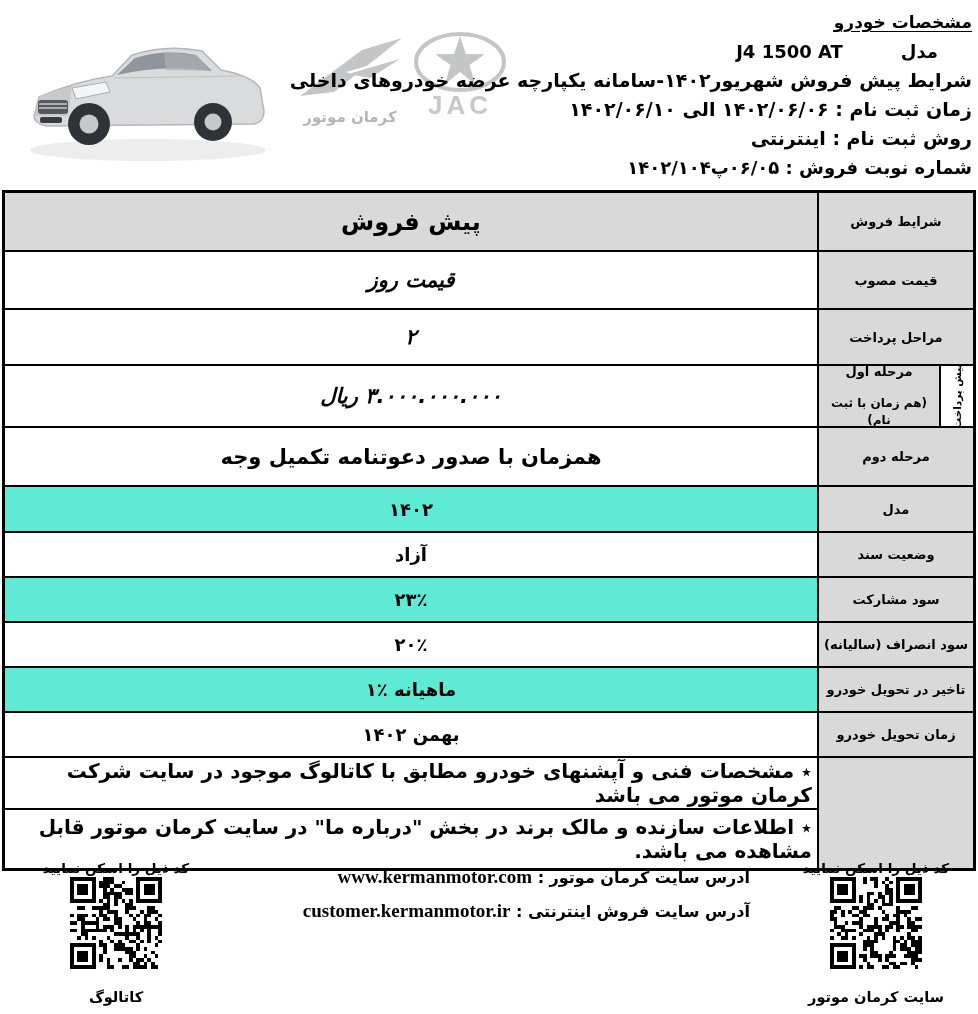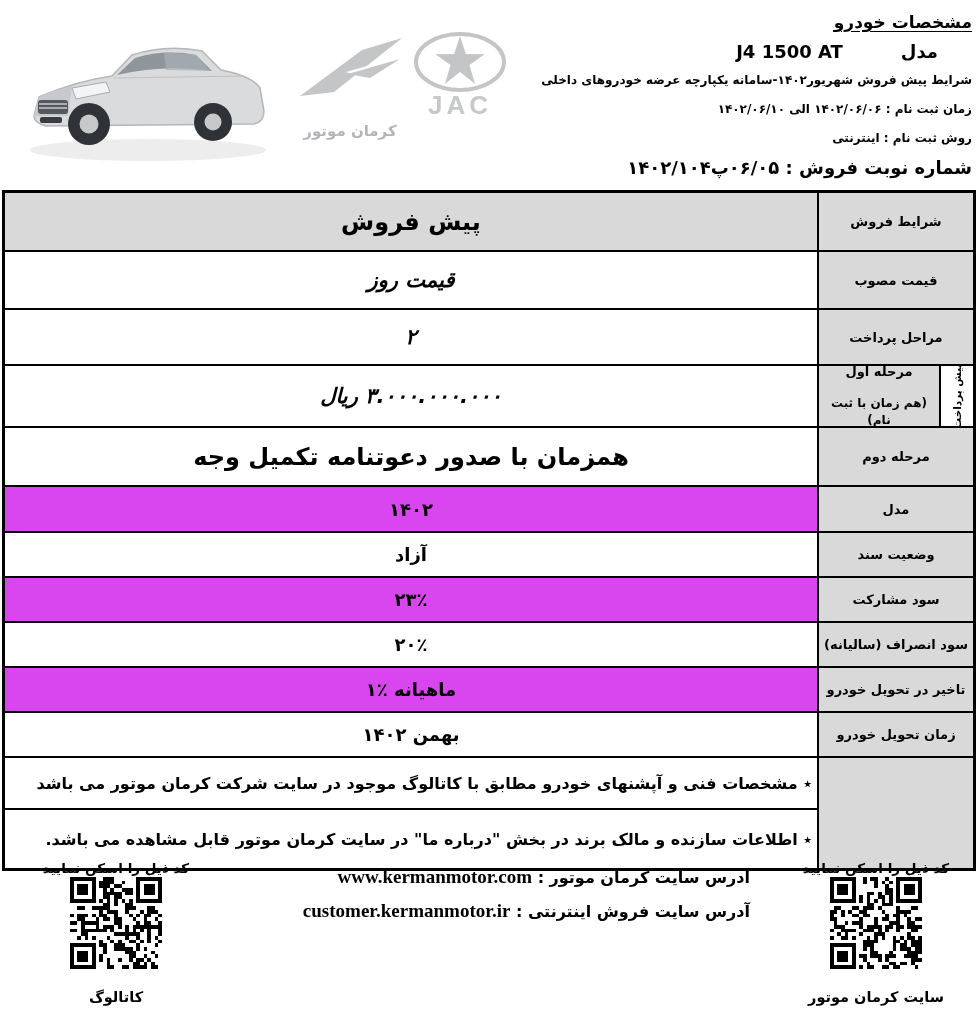--- a/index.html
+++ b/index.html
@@ -10,7 +10,7 @@
   }
   
   .hdr-text{position:absolute;top:8px;right:6px;width:484px;text-align:right;}
-  .hline{font-weight:bold;font-size:12px;line-height:29px;white-space:nowrap;}
+  .hline{font-weight:bold;font-size:19px;line-height:29px;white-space:nowrap;}
   .htitle{font-size:17px;text-decoration:underline;text-underline-offset:3px;}
   .hmodel{display:flex;justify-content:flex-start;gap:58px;padding-right:34px;font-size:18px;}
   .hturn{font-size:18px;}

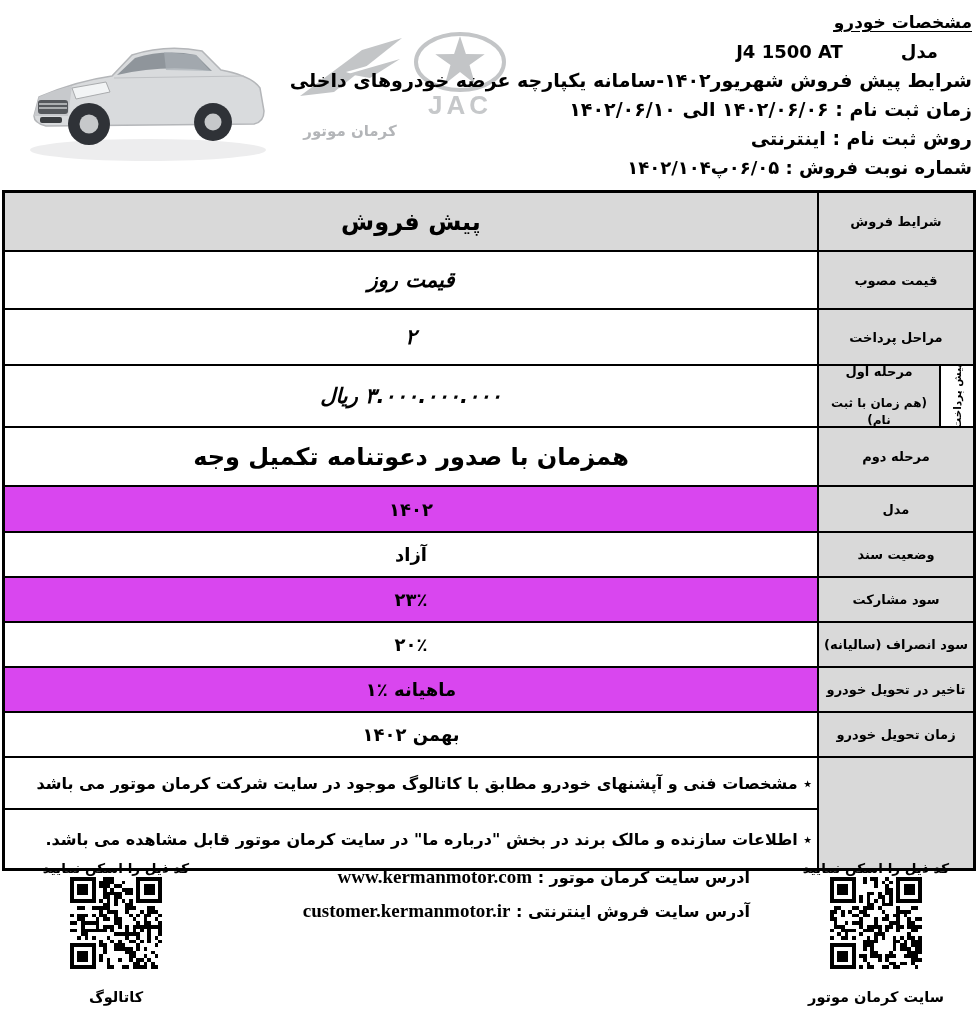--- a/index.html
+++ b/index.html
@@ -16,7 +16,7 @@
   .hturn{font-size:18px;}
   .car-wrap{position:absolute;left:14px;top:18px;width:268px;height:152px;}
   .logo-kerman{position:absolute;left:296px;top:36px;width:108px;height:96px;text-align:center;}
-  .logo-kerman .ktxt{font-size:15px;font-weight:bold;color:#b3b5b8;margin-top:16px;}
+  .logo-kerman .ktxt{font-size:15px;font-weight:bold;color:#b3b5b8;margin-top:2px;}
   .logo-jac{position:absolute;left:412px;top:30px;width:96px;height:92px;text-align:center;}
   
   *{box-sizing:border-box;}

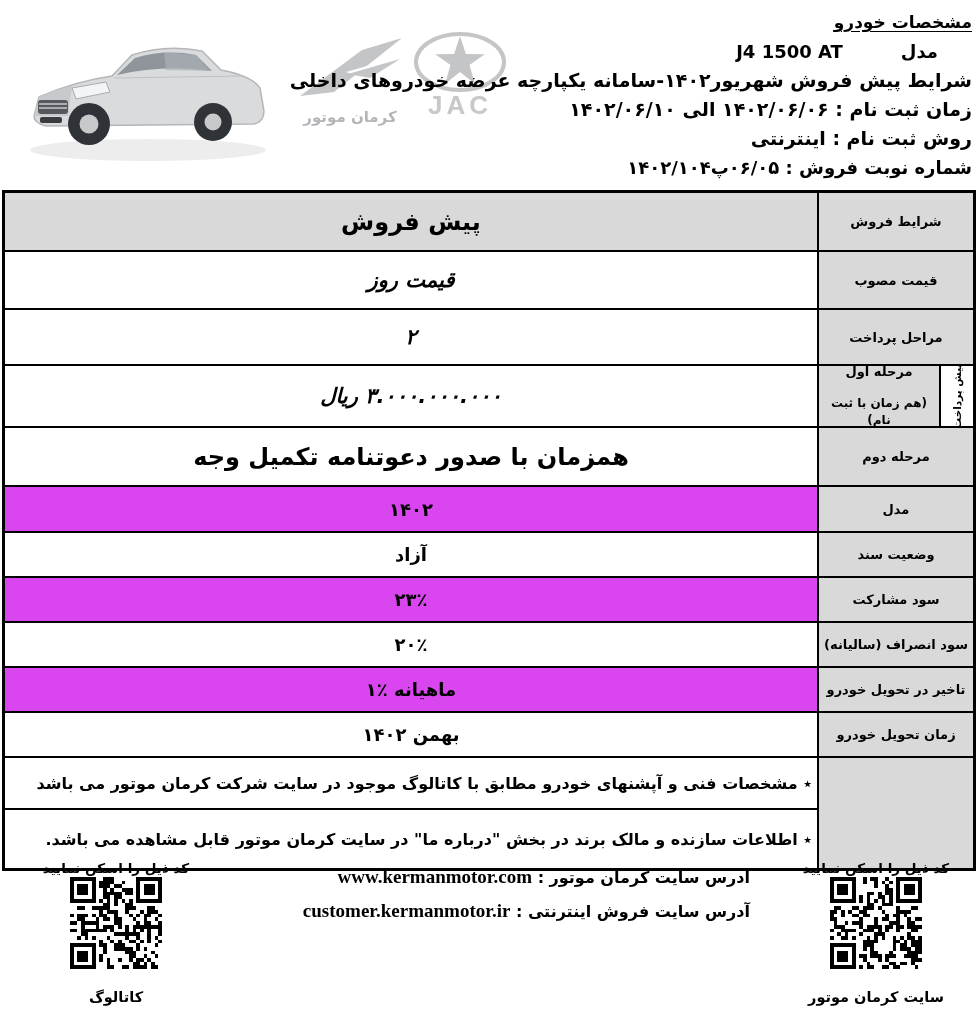--- a/index.html
+++ b/index.html
@@ -35,7 +35,7 @@
   .r6{height:46px}.r7{height:45px}.r8{height:45px}.r9{height:45px}.r10{height:45px}.r11{height:45px}
   .hdrrow .val{background:#d9d9d9;font-size:24px;}
   .bigval{font-size:21px;font-style:italic;}
-  .midval{font-size:24px;}
+  .midval{font-size:21px;}
   .lblgrp{width:156px;display:flex;border-left:2px solid #000;}
   .lblgrp .lbl{border-left:none;flex:1;width:auto;}
   .side{width:34px;background:#fff;border-left:2px solid #000;

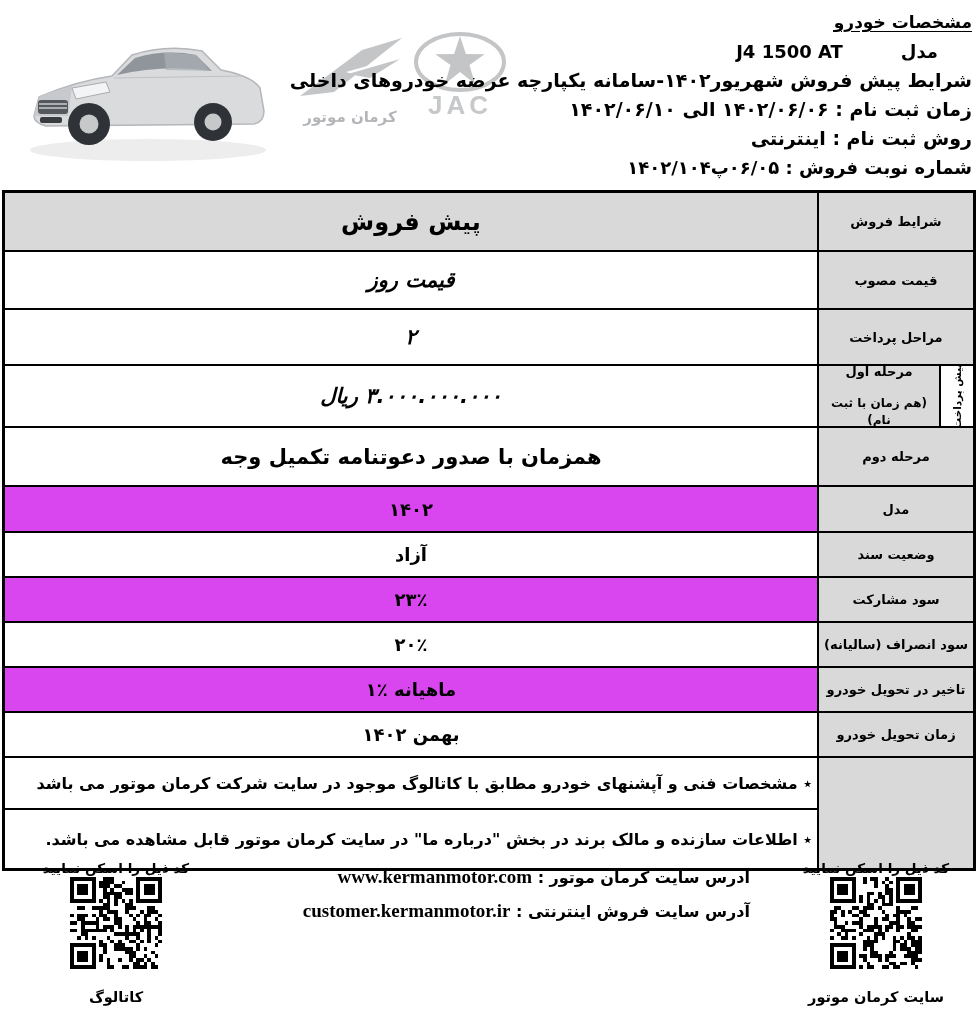--- a/index.html
+++ b/index.html
@@ -30,7 +30,7 @@
   }
   .val{flex:1;display:flex;align-items:center;justify-content:center;
        font-weight:bold;font-size:18px;text-align:right;}
-  .alt{background:#d946ef;}
+  .alt{background:#5eead4;}
   .r1{height:57px}.r2{height:58px}.r3{height:56px}.r4{height:62px}.r5{height:59px}
   .r6{height:46px}.r7{height:45px}.r8{height:45px}.r9{height:45px}.r10{height:45px}.r11{height:45px}
   .hdrrow .val{background:#d9d9d9;font-size:24px;}

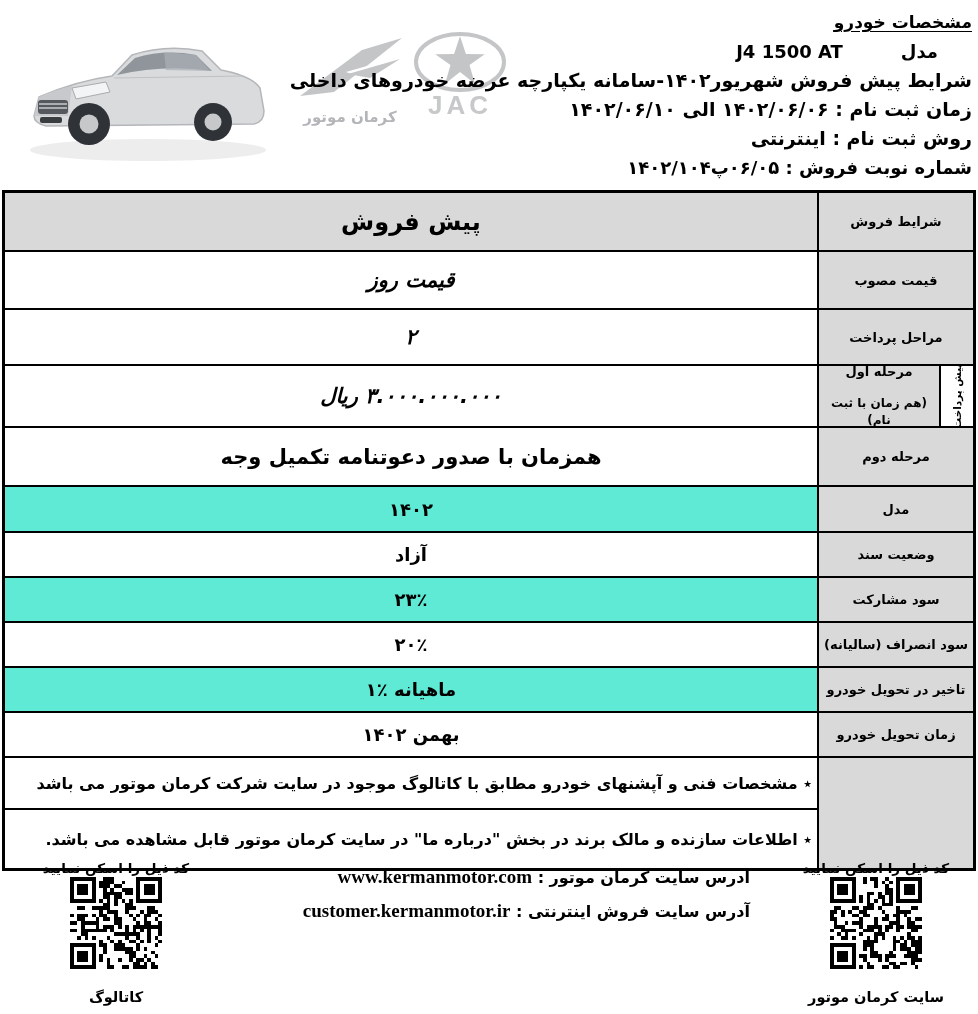--- a/index.html
+++ b/index.html
@@ -46,7 +46,7 @@
   .fnlbl{width:156px;background:#d9d9d9;border-left:2px solid #000;}
   .fncol{flex:1;display:flex;flex-direction:column;}
   .fnrow{display:flex;align-items:center;justify-content:flex-start;
-         padding-right:5px;font-weight:bold;font-size:16px;}
+         padding-right:5px;font-weight:bold;font-size:20px;}
   .fn1{height:50px;}
   .fn2{height:60px;border-top:2px solid #000;}
   

